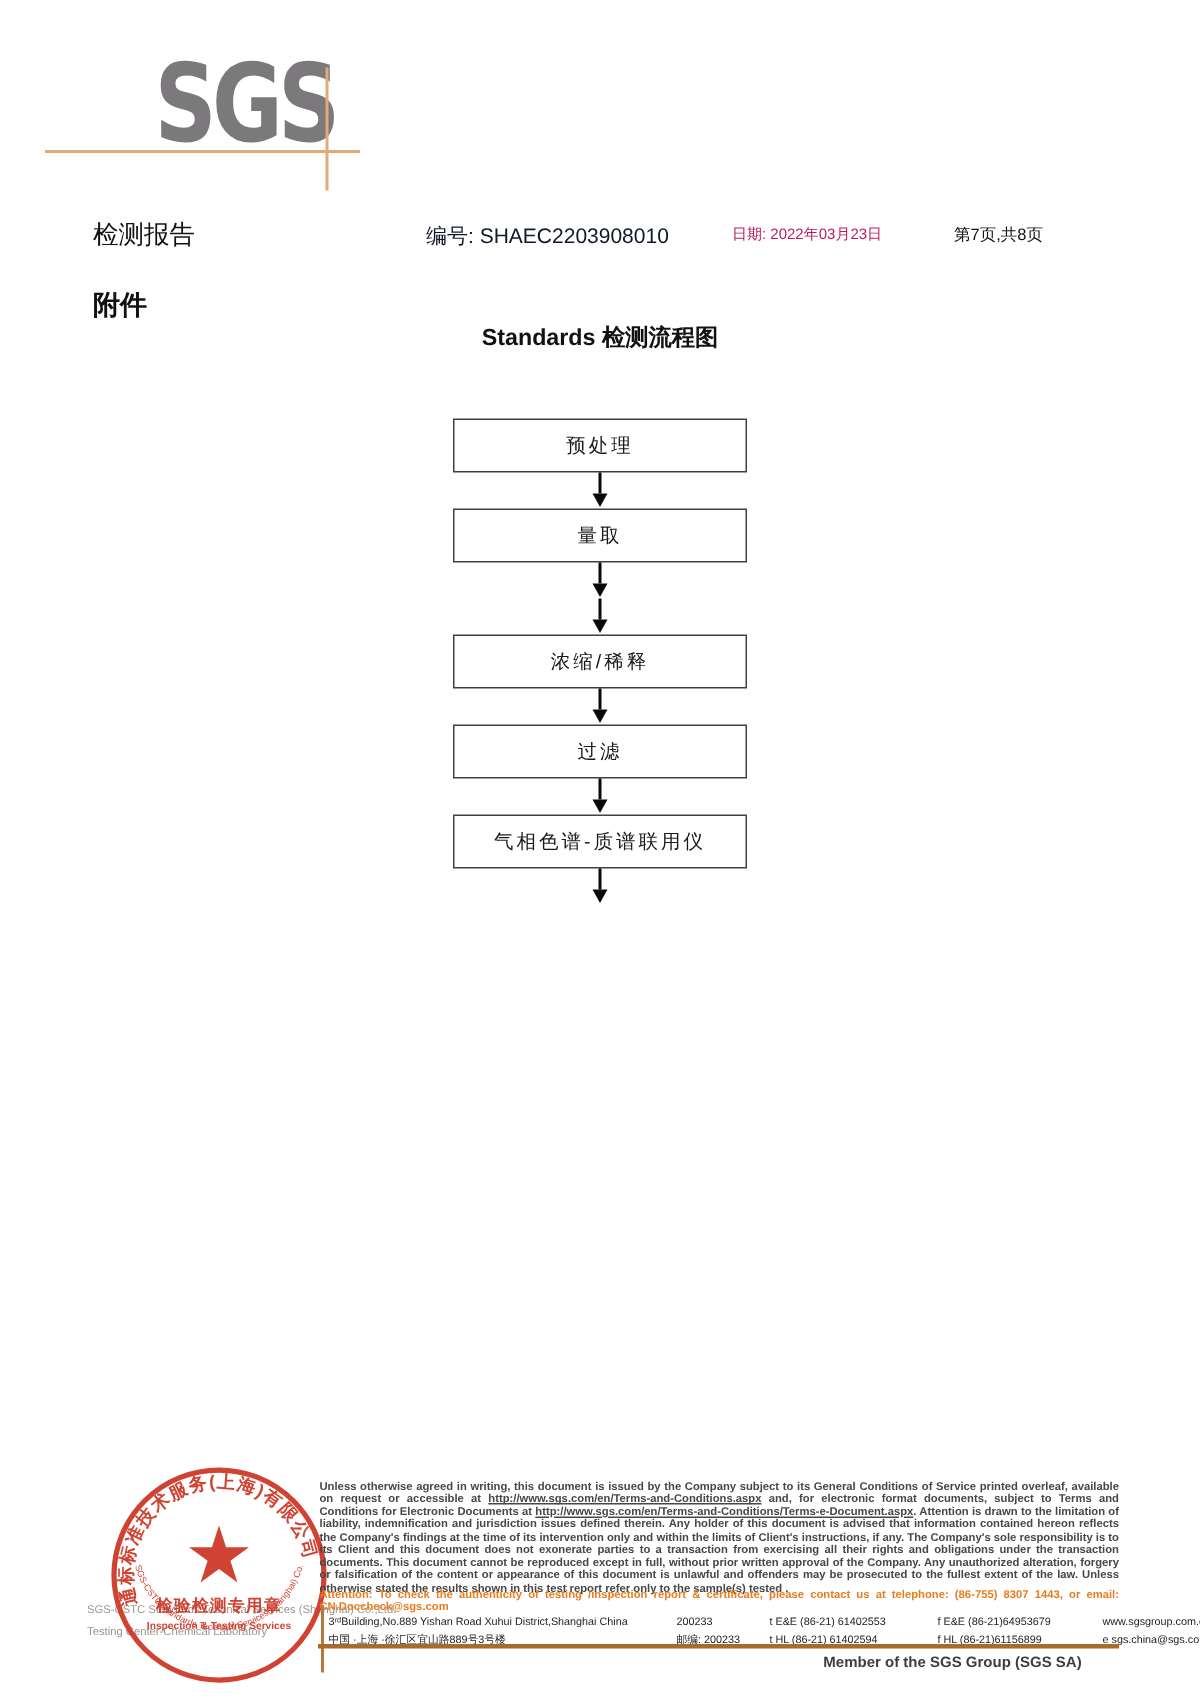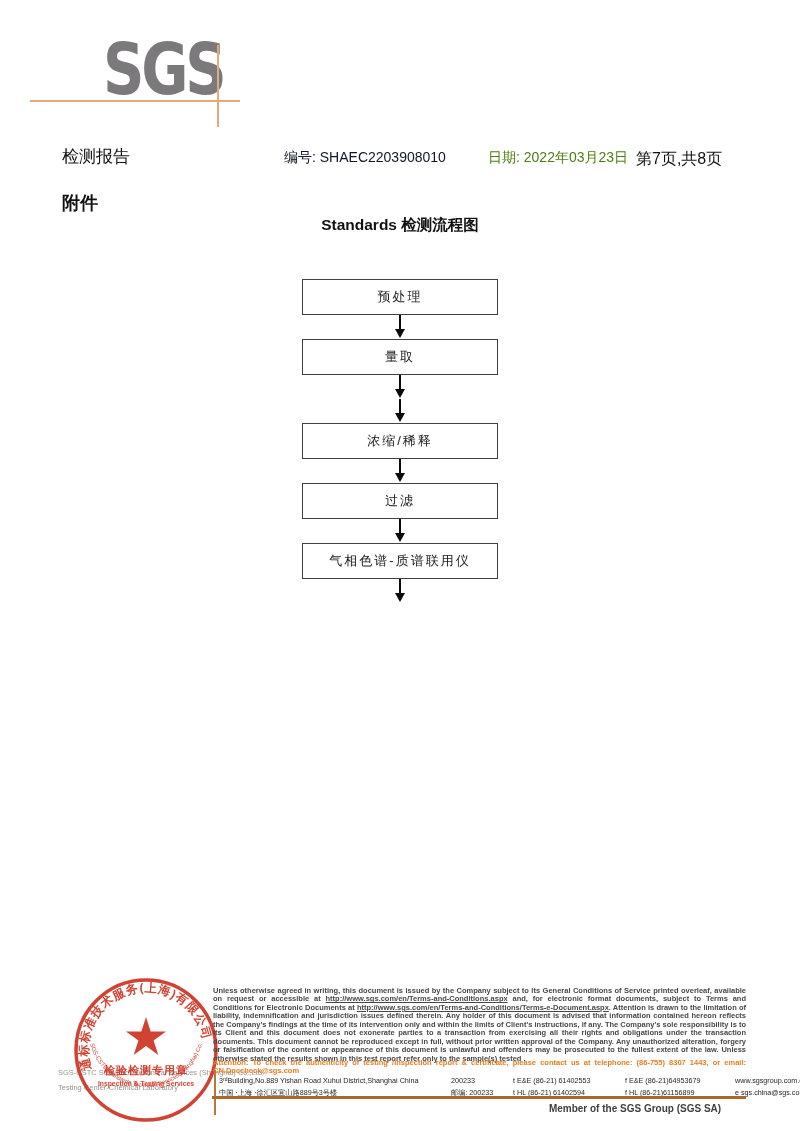--- a/index.html
+++ b/index.html
@@ -18,7 +18,7 @@
   
   .report-title{position:absolute;left:62px;top:145px;font-size:17px;font-weight:normal;color:#111;}
   .report-no{position:absolute;left:284px;top:149px;font-size:14px;color:#0f172a;}
-  .report-date{position:absolute;left:488px;top:149px;font-size:14px;color:#4d7c0f;}
+  .report-date{position:absolute;left:488px;top:149px;font-size:10px;color:#be185d;}
   .report-pages{position:absolute;left:636px;top:149px;font-size:16px;color:#111;}
   .attachment{position:absolute;left:62px;top:191px;font-size:18px;font-weight:bold;color:#111;}
   .flow-title{position:absolute;left:0;right:0;top:215px;text-align:center;font-size:15.5px;font-weight:bold;color:#111;}

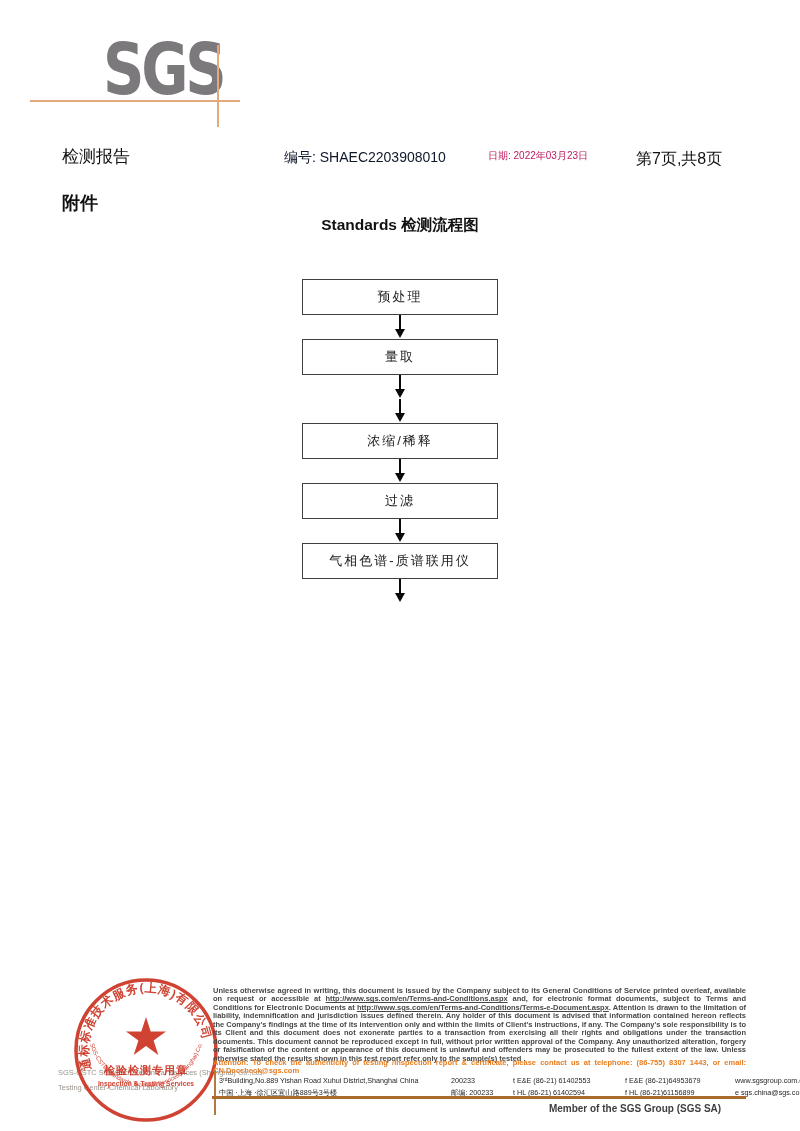--- a/index.html
+++ b/index.html
@@ -19,7 +19,7 @@
   .report-title{position:absolute;left:62px;top:145px;font-size:17px;font-weight:normal;color:#111;}
   .report-no{position:absolute;left:284px;top:149px;font-size:14px;color:#0f172a;}
   .report-date{position:absolute;left:488px;top:149px;font-size:10px;color:#be185d;}
-  .report-pages{position:absolute;left:636px;top:149px;font-size:16px;color:#111;}
+  .report-pages{position:absolute;left:636px;top:149px;font-size:11px;color:#111;}
   .attachment{position:absolute;left:62px;top:191px;font-size:18px;font-weight:bold;color:#111;}
   .flow-title{position:absolute;left:0;right:0;top:215px;text-align:center;font-size:15.5px;font-weight:bold;color:#111;}
   

